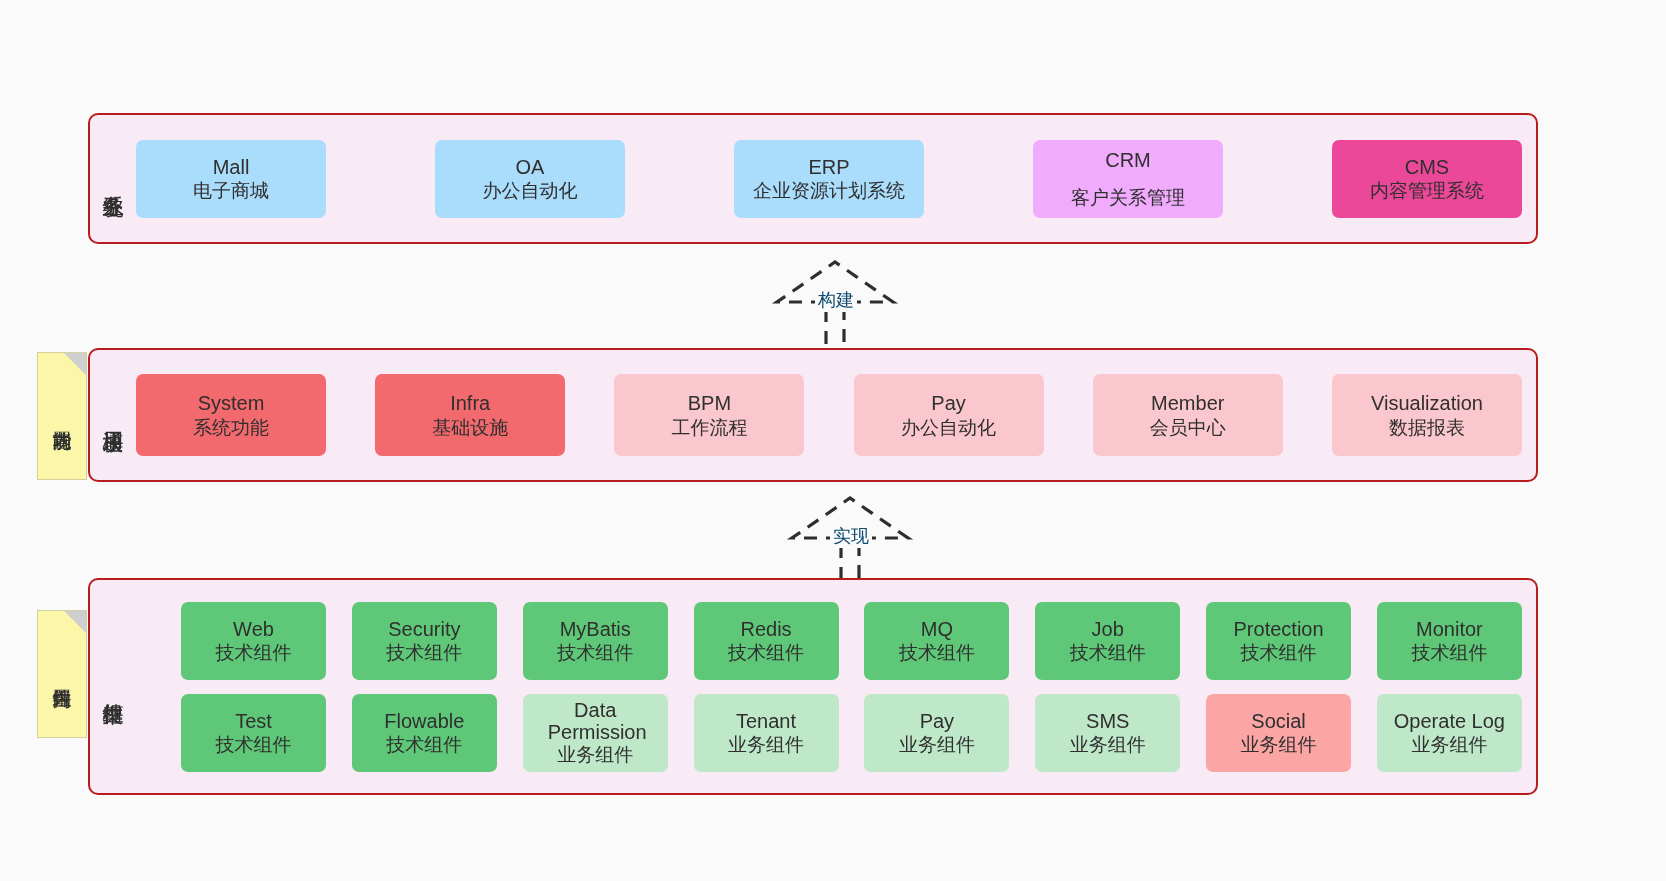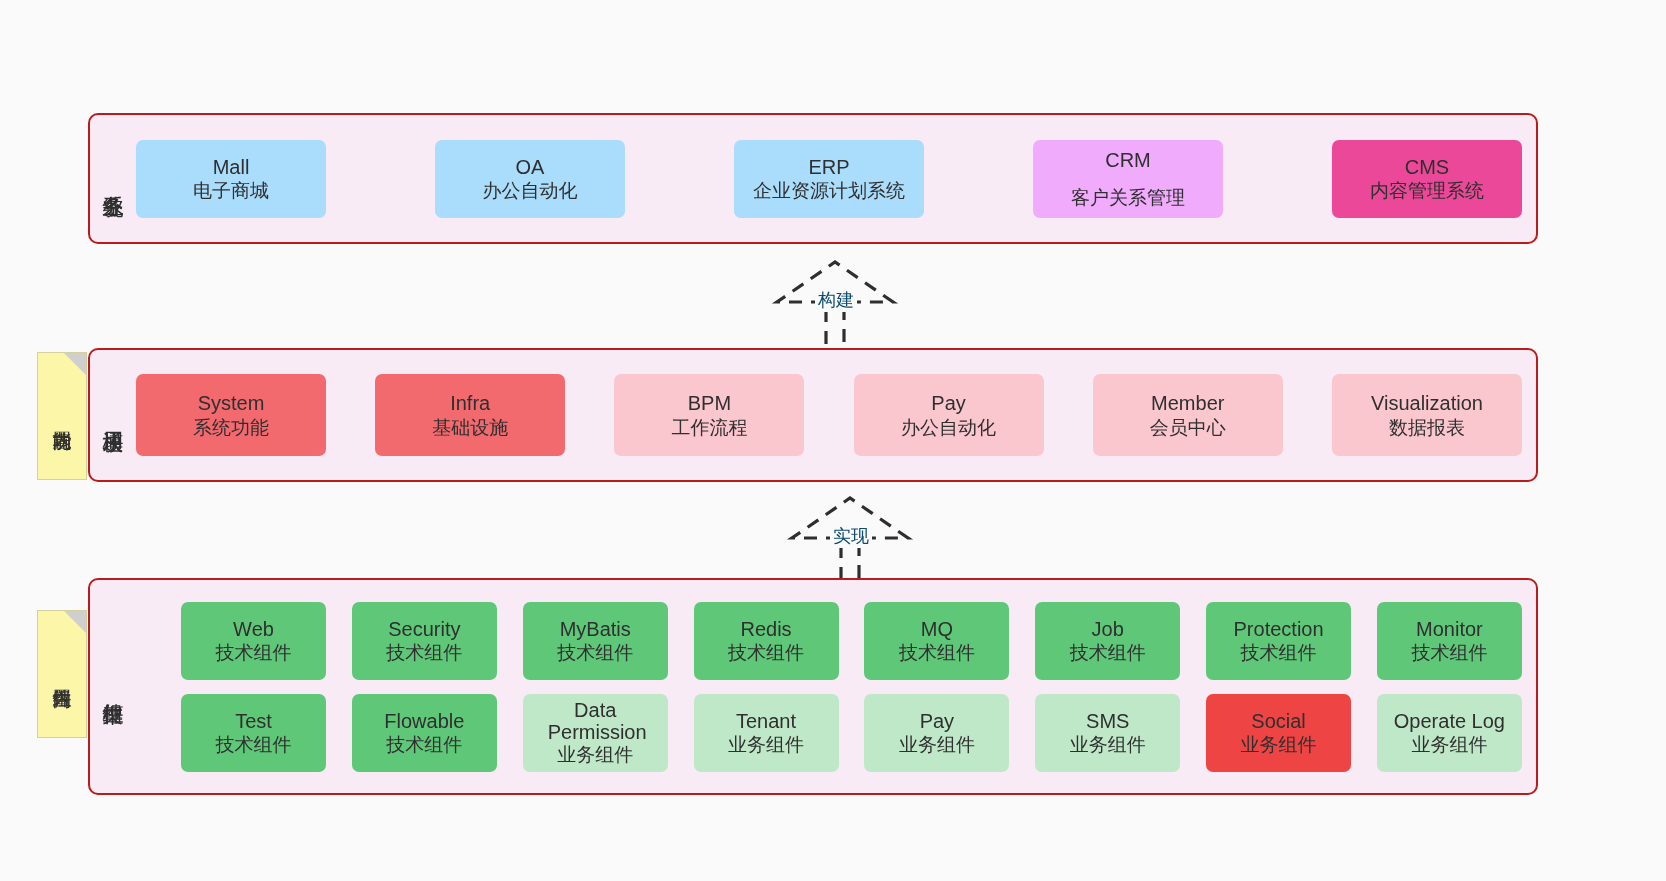--- a/index.html
+++ b/index.html
@@ -290,7 +290,7 @@
           <span class="t1">SMS</span>
           <span class="t2">业务组件</span>
         </div>
-        <div class="box" style="background:#ef4444;">
+        <div class="box" style="background:#fca5a5;">
           <span class="t1">Social</span>
           <span class="t2">业务组件</span>
         </div>

